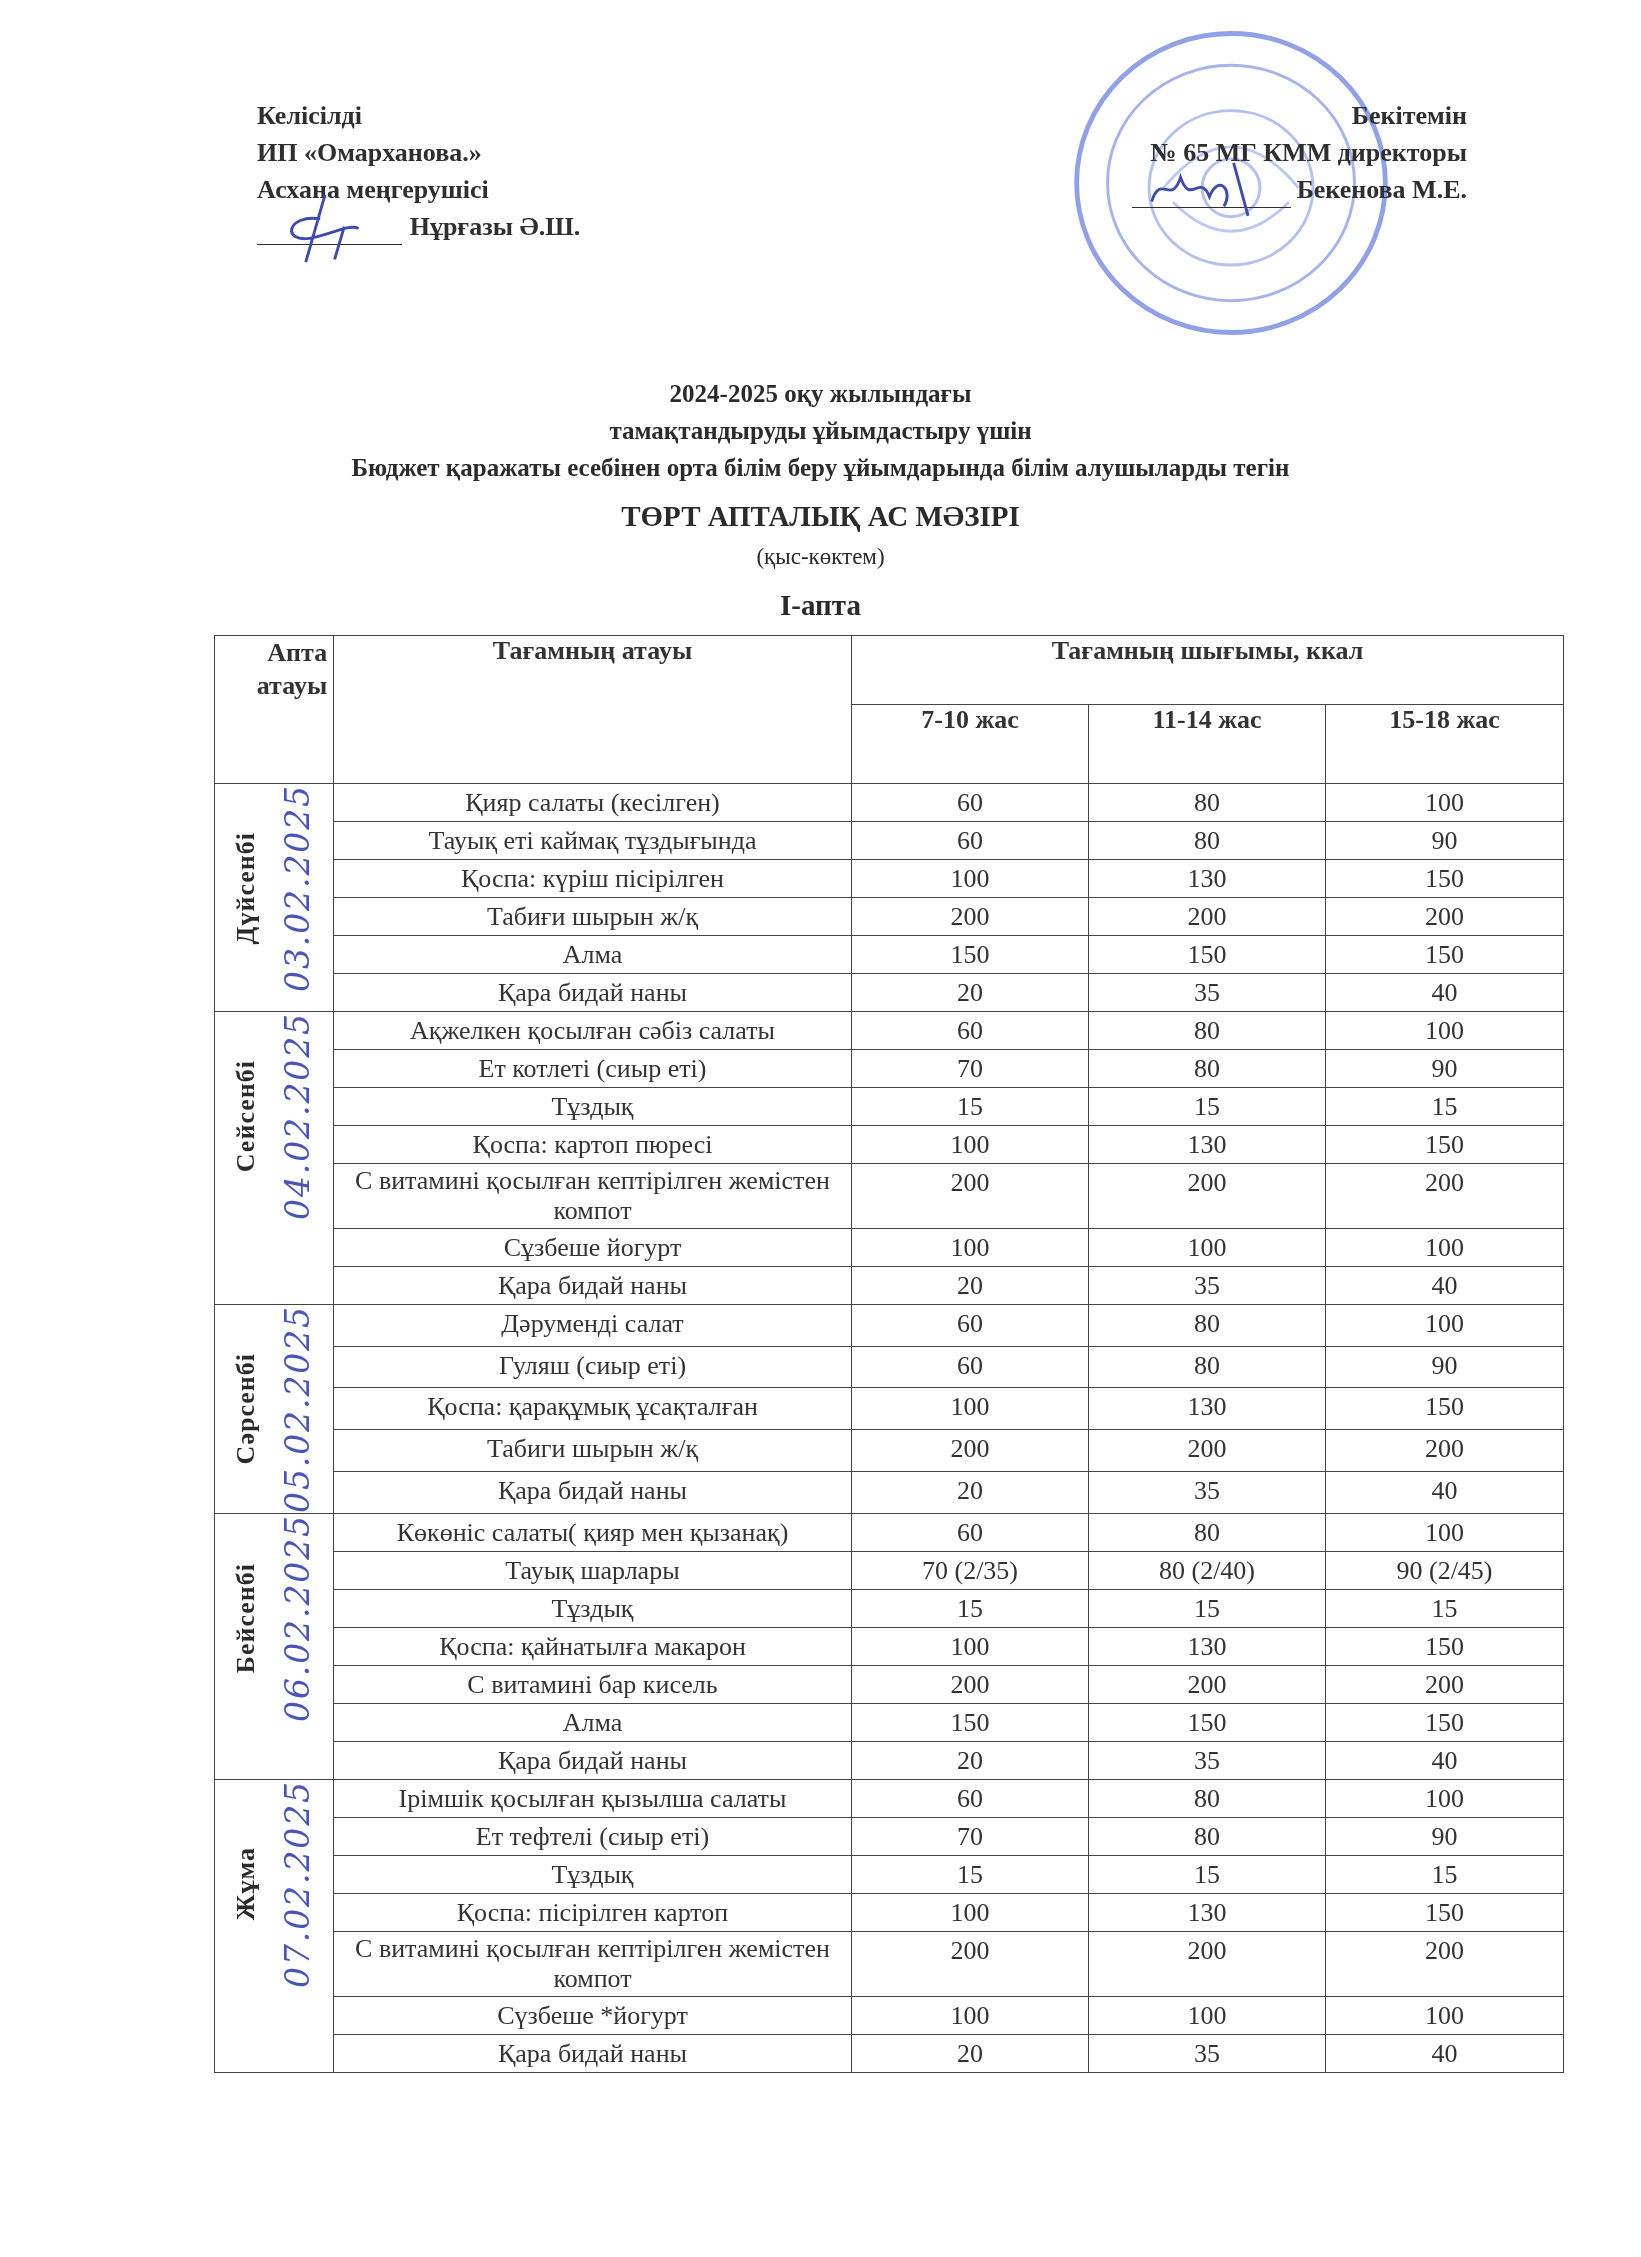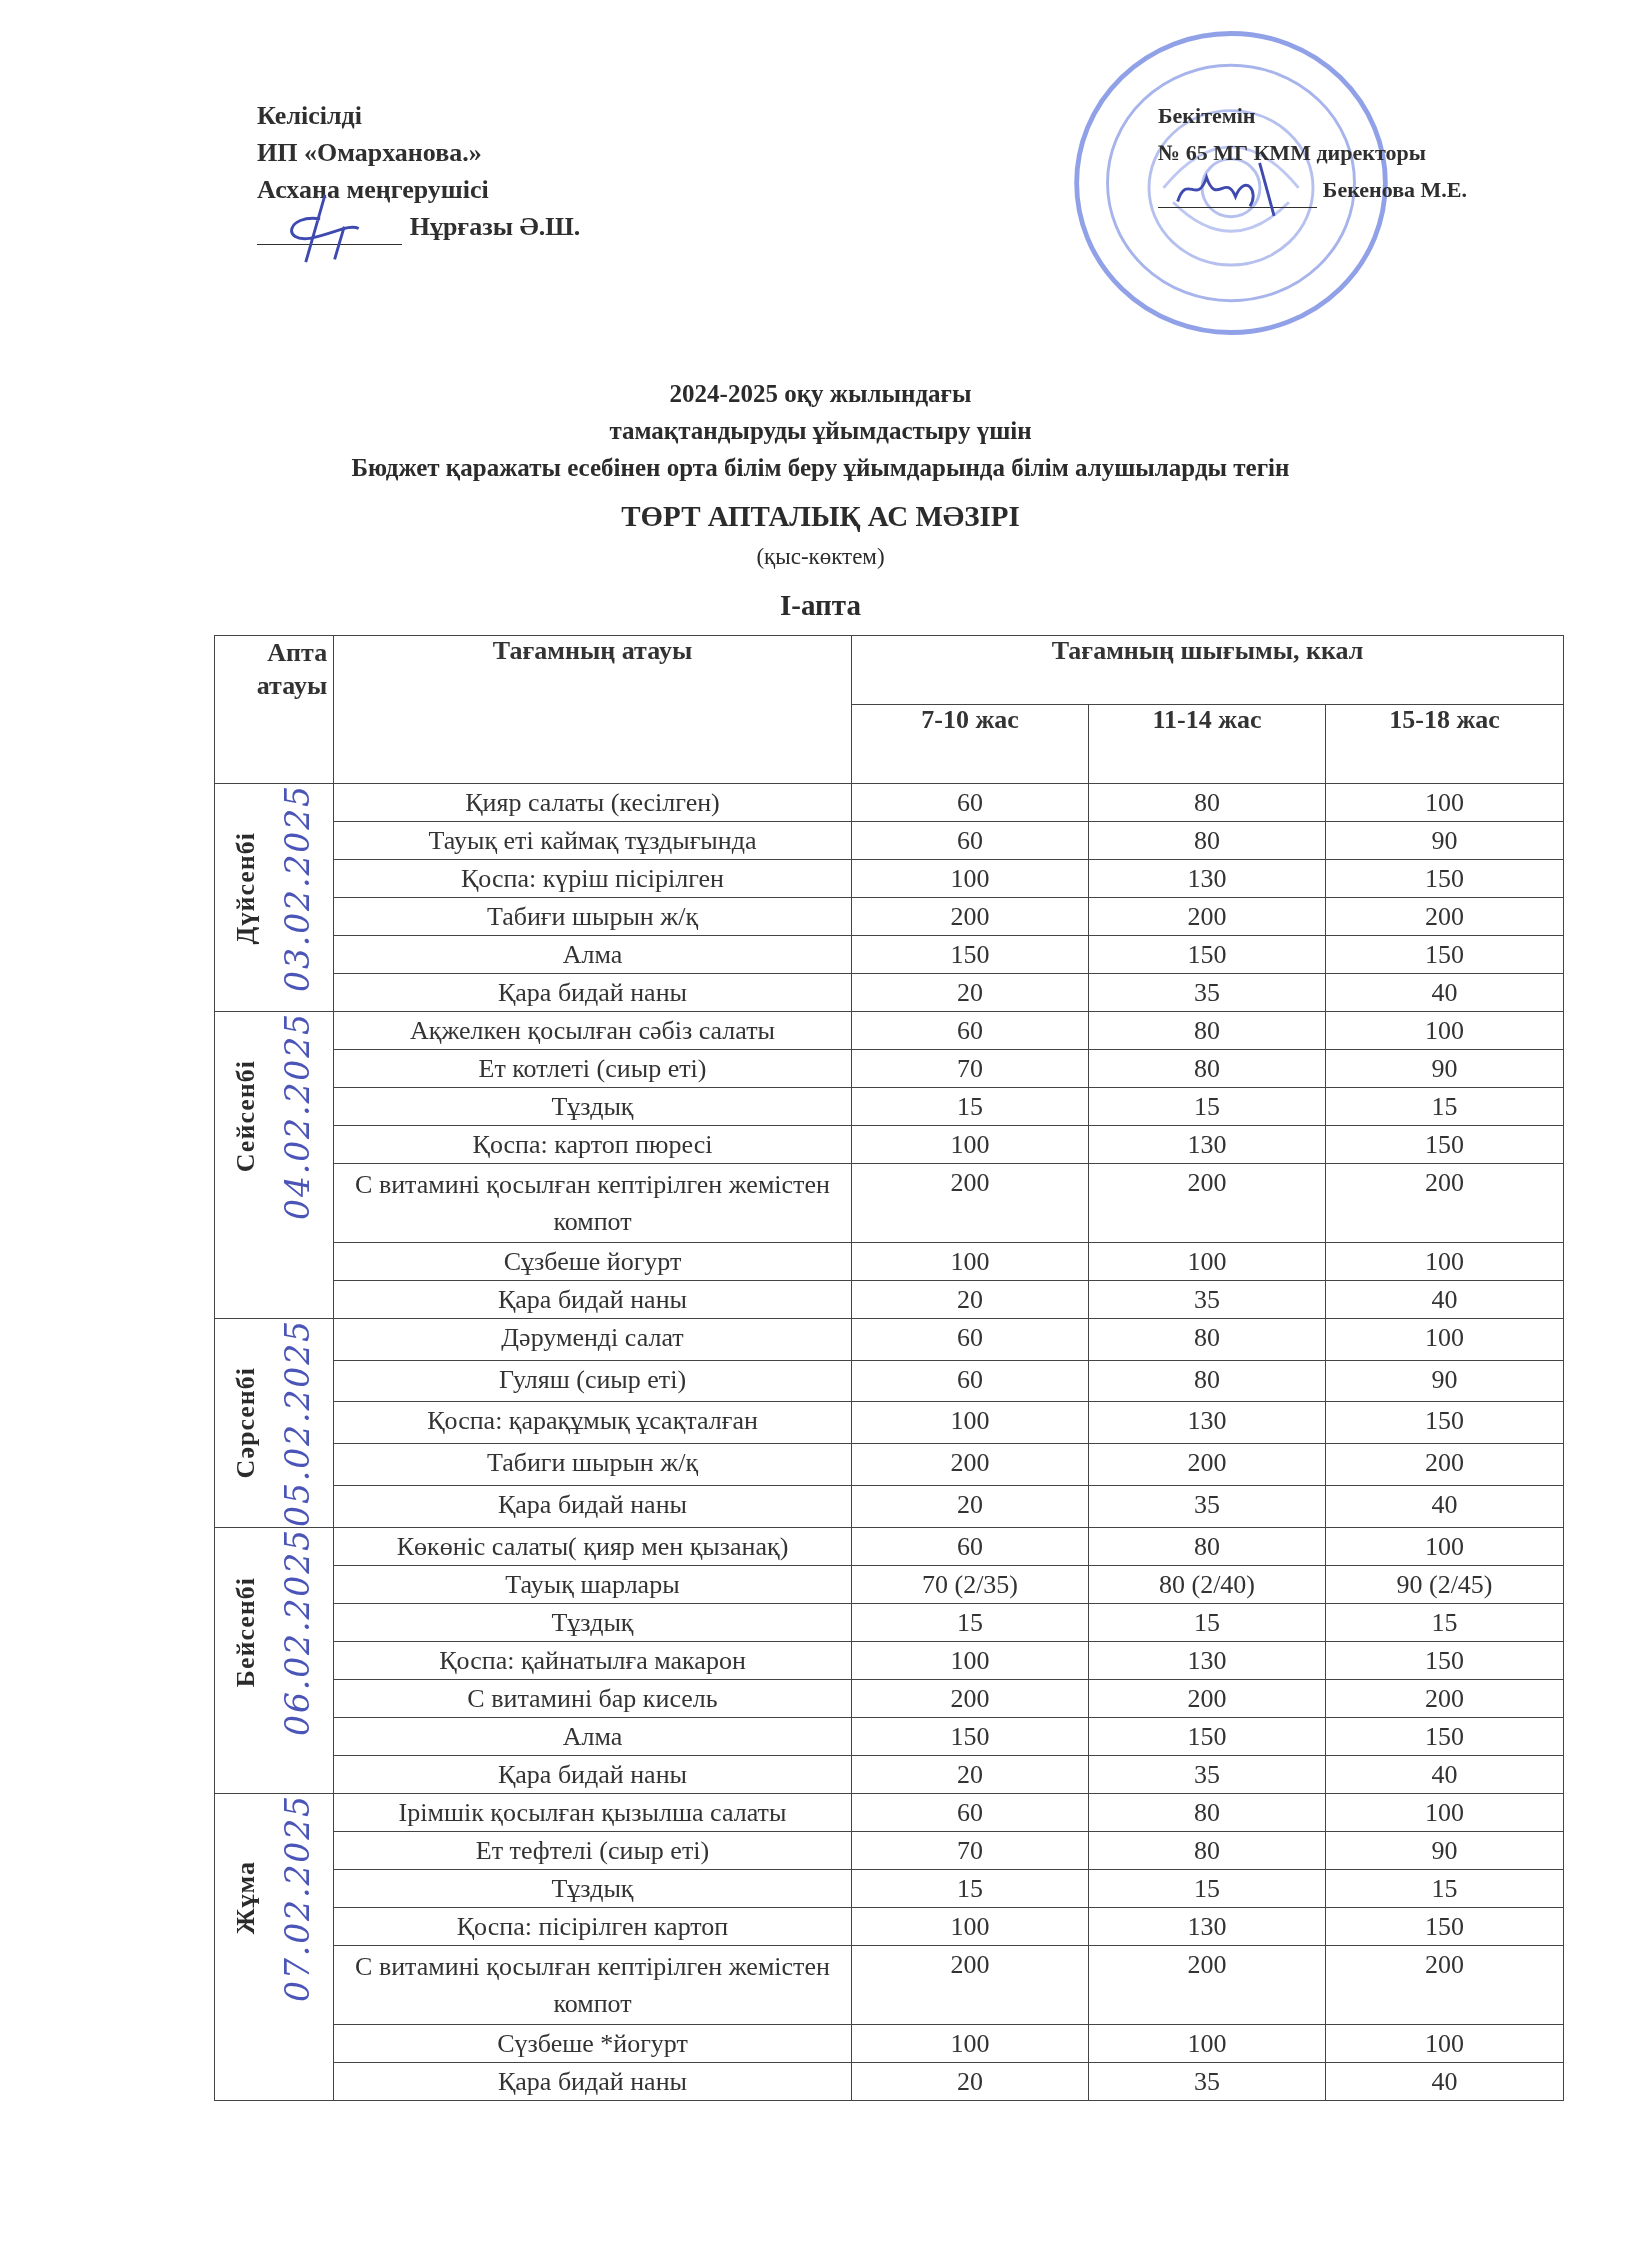--- a/index.html
+++ b/index.html
@@ -12,8 +12,8 @@
     font-weight: bold; font-size: 26px; line-height: 37px; color: #2f2f2f;
   }
   .approval-right {
-    position: absolute; right: 174px; top: 97px; 
-    font-weight: bold; font-size: 22px; line-height: 37px; color: #2f2f2f;
+    position: absolute; right: 174px; top: 97px; text-align: right;
+    font-weight: bold; font-size: 26px; line-height: 37px; color: #2f2f2f;
   }
   .sig-line {
     display: inline-block; border-bottom: 1.9px solid #2f2f2f; vertical-align: bottom;

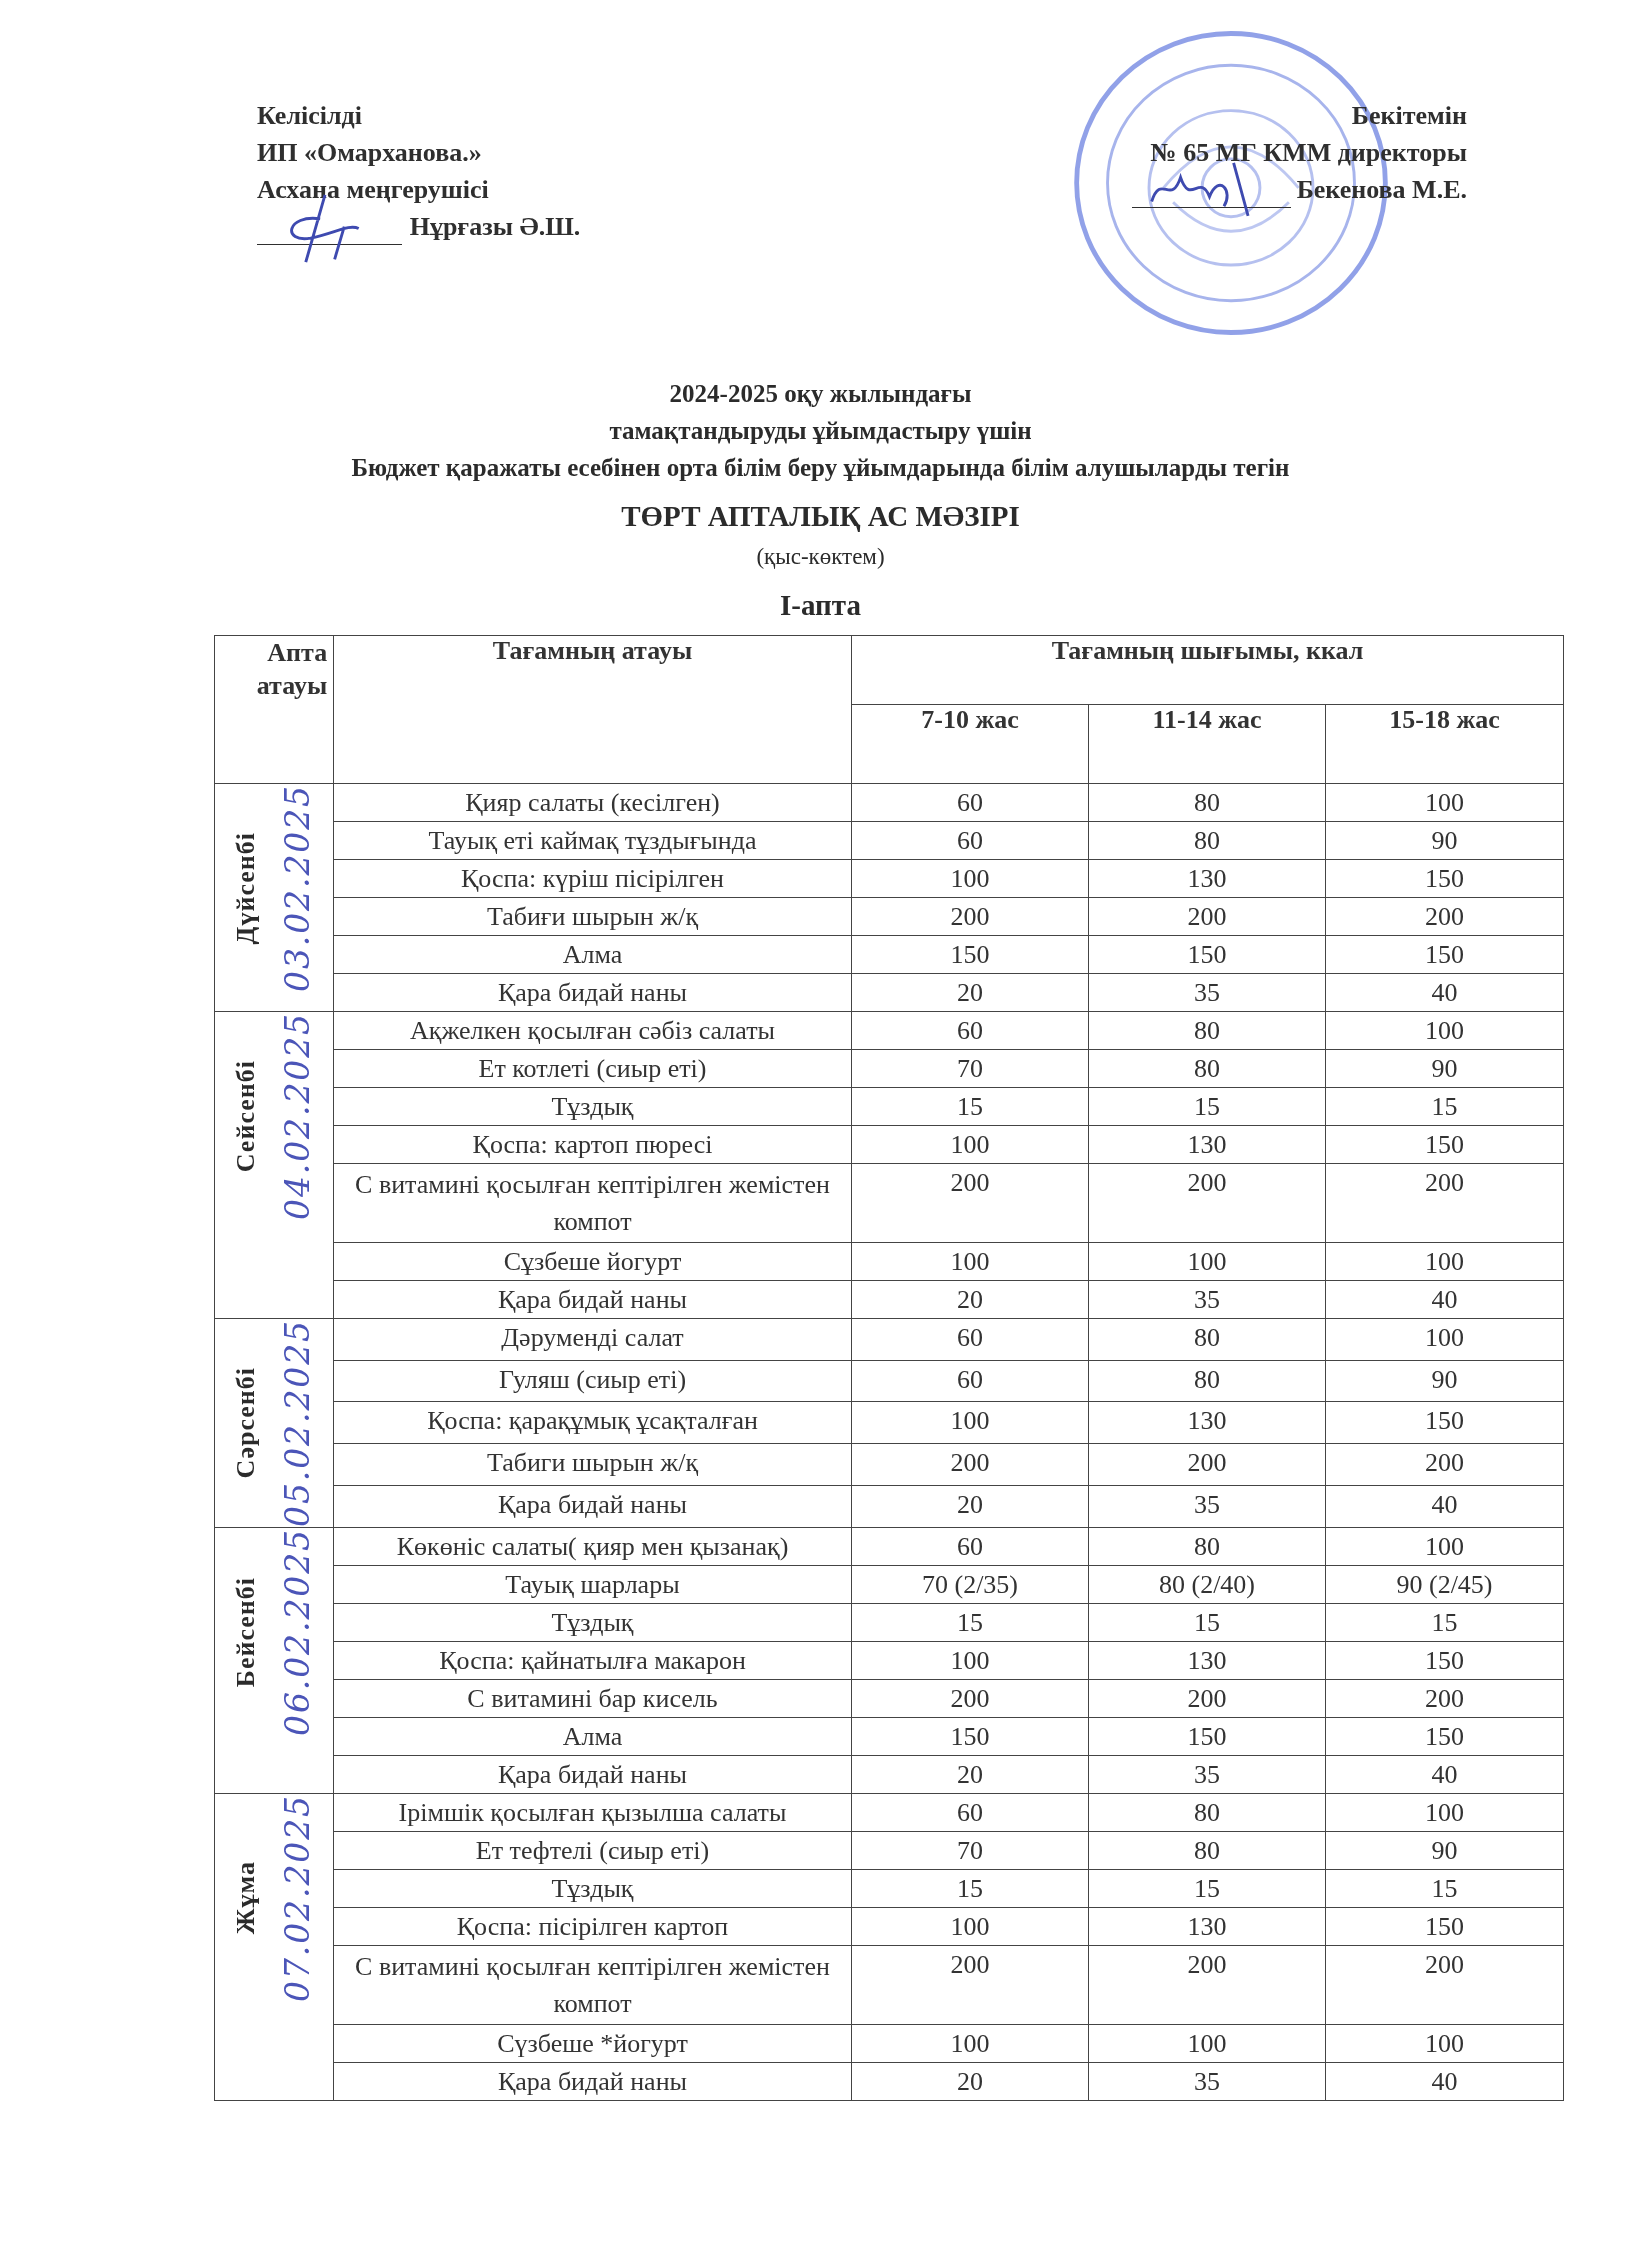--- a/index.html
+++ b/index.html
@@ -61,7 +61,7 @@
     font-family: "DejaVu Serif", serif; font-style: italic;
     font-size: 33px; color: #4b55b8; margin-left: 17.4px; letter-spacing: 1.9px;
   }
-  tr.tall td.dish { line-height: 37px; padding-top: 1.9px; padding-bottom: 1.9px; }
+  tr.tall td.dish { line-height: 30px; padding-top: 1.9px; padding-bottom: 1.9px; }
 </style>
 </head>
 <body>

